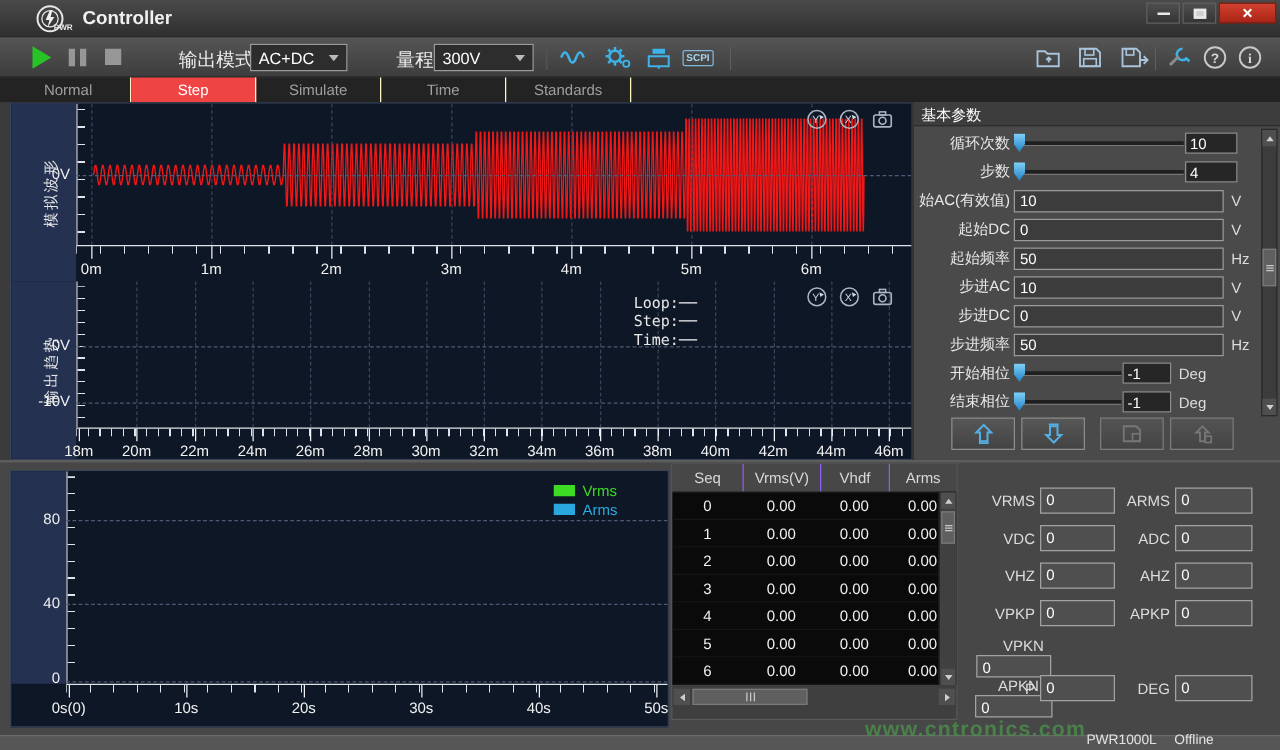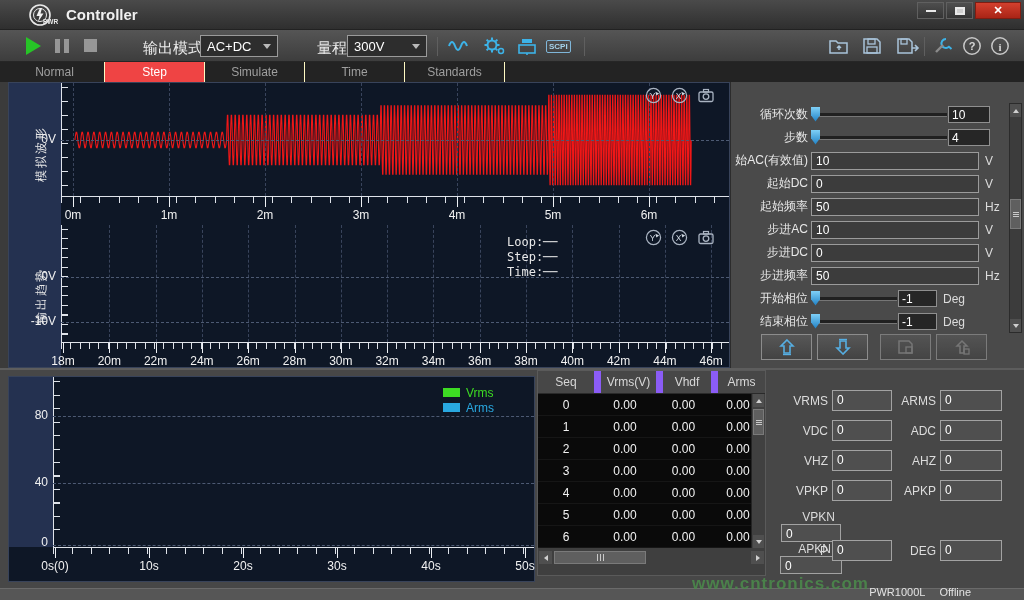--- a/index.html
+++ b/index.html
@@ -400,6 +400,7 @@
     </div>
 
     <div class="params-panel">
+      <div class="params-header">基本参数</div>
       <div class="params-rows" id="params-rows">
           <div class="param-row">
             <span class="p-label">循环次数</span>

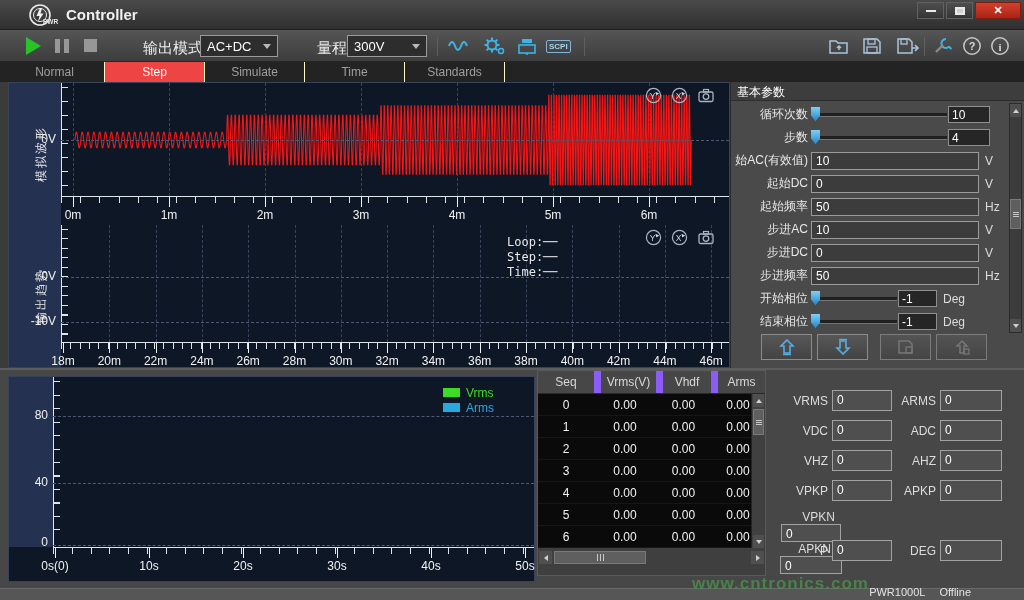--- a/index.html
+++ b/index.html
@@ -93,7 +93,7 @@
   
   .table-panel { position:absolute; left:537px; top:0; width:229px; height:206px; background:#3f3f3f; border:1px solid #5a5a5a; }
   .thead { display:flex; height:23px; background:#474747; border-bottom:1px solid #2a2a2a; }
-  .th { font-size:12px; color:#d8d8d8; display:flex; align-items:center; justify-content:center; border-left:7px solid #8b5cf6; }
+  .th { font-size:12px; color:#d8d8d8; display:flex; align-items:center; justify-content:center; border-left:1px solid #8b5cf6; }
   .th:first-child { border-left:none; }
   .trows { position:absolute; left:0; top:23px; width:227px; height:154px; background:#090909; overflow:hidden; }
   .tr { display:flex; height:22px; border-bottom:1px solid #161616; background:#0a0a0a; }

